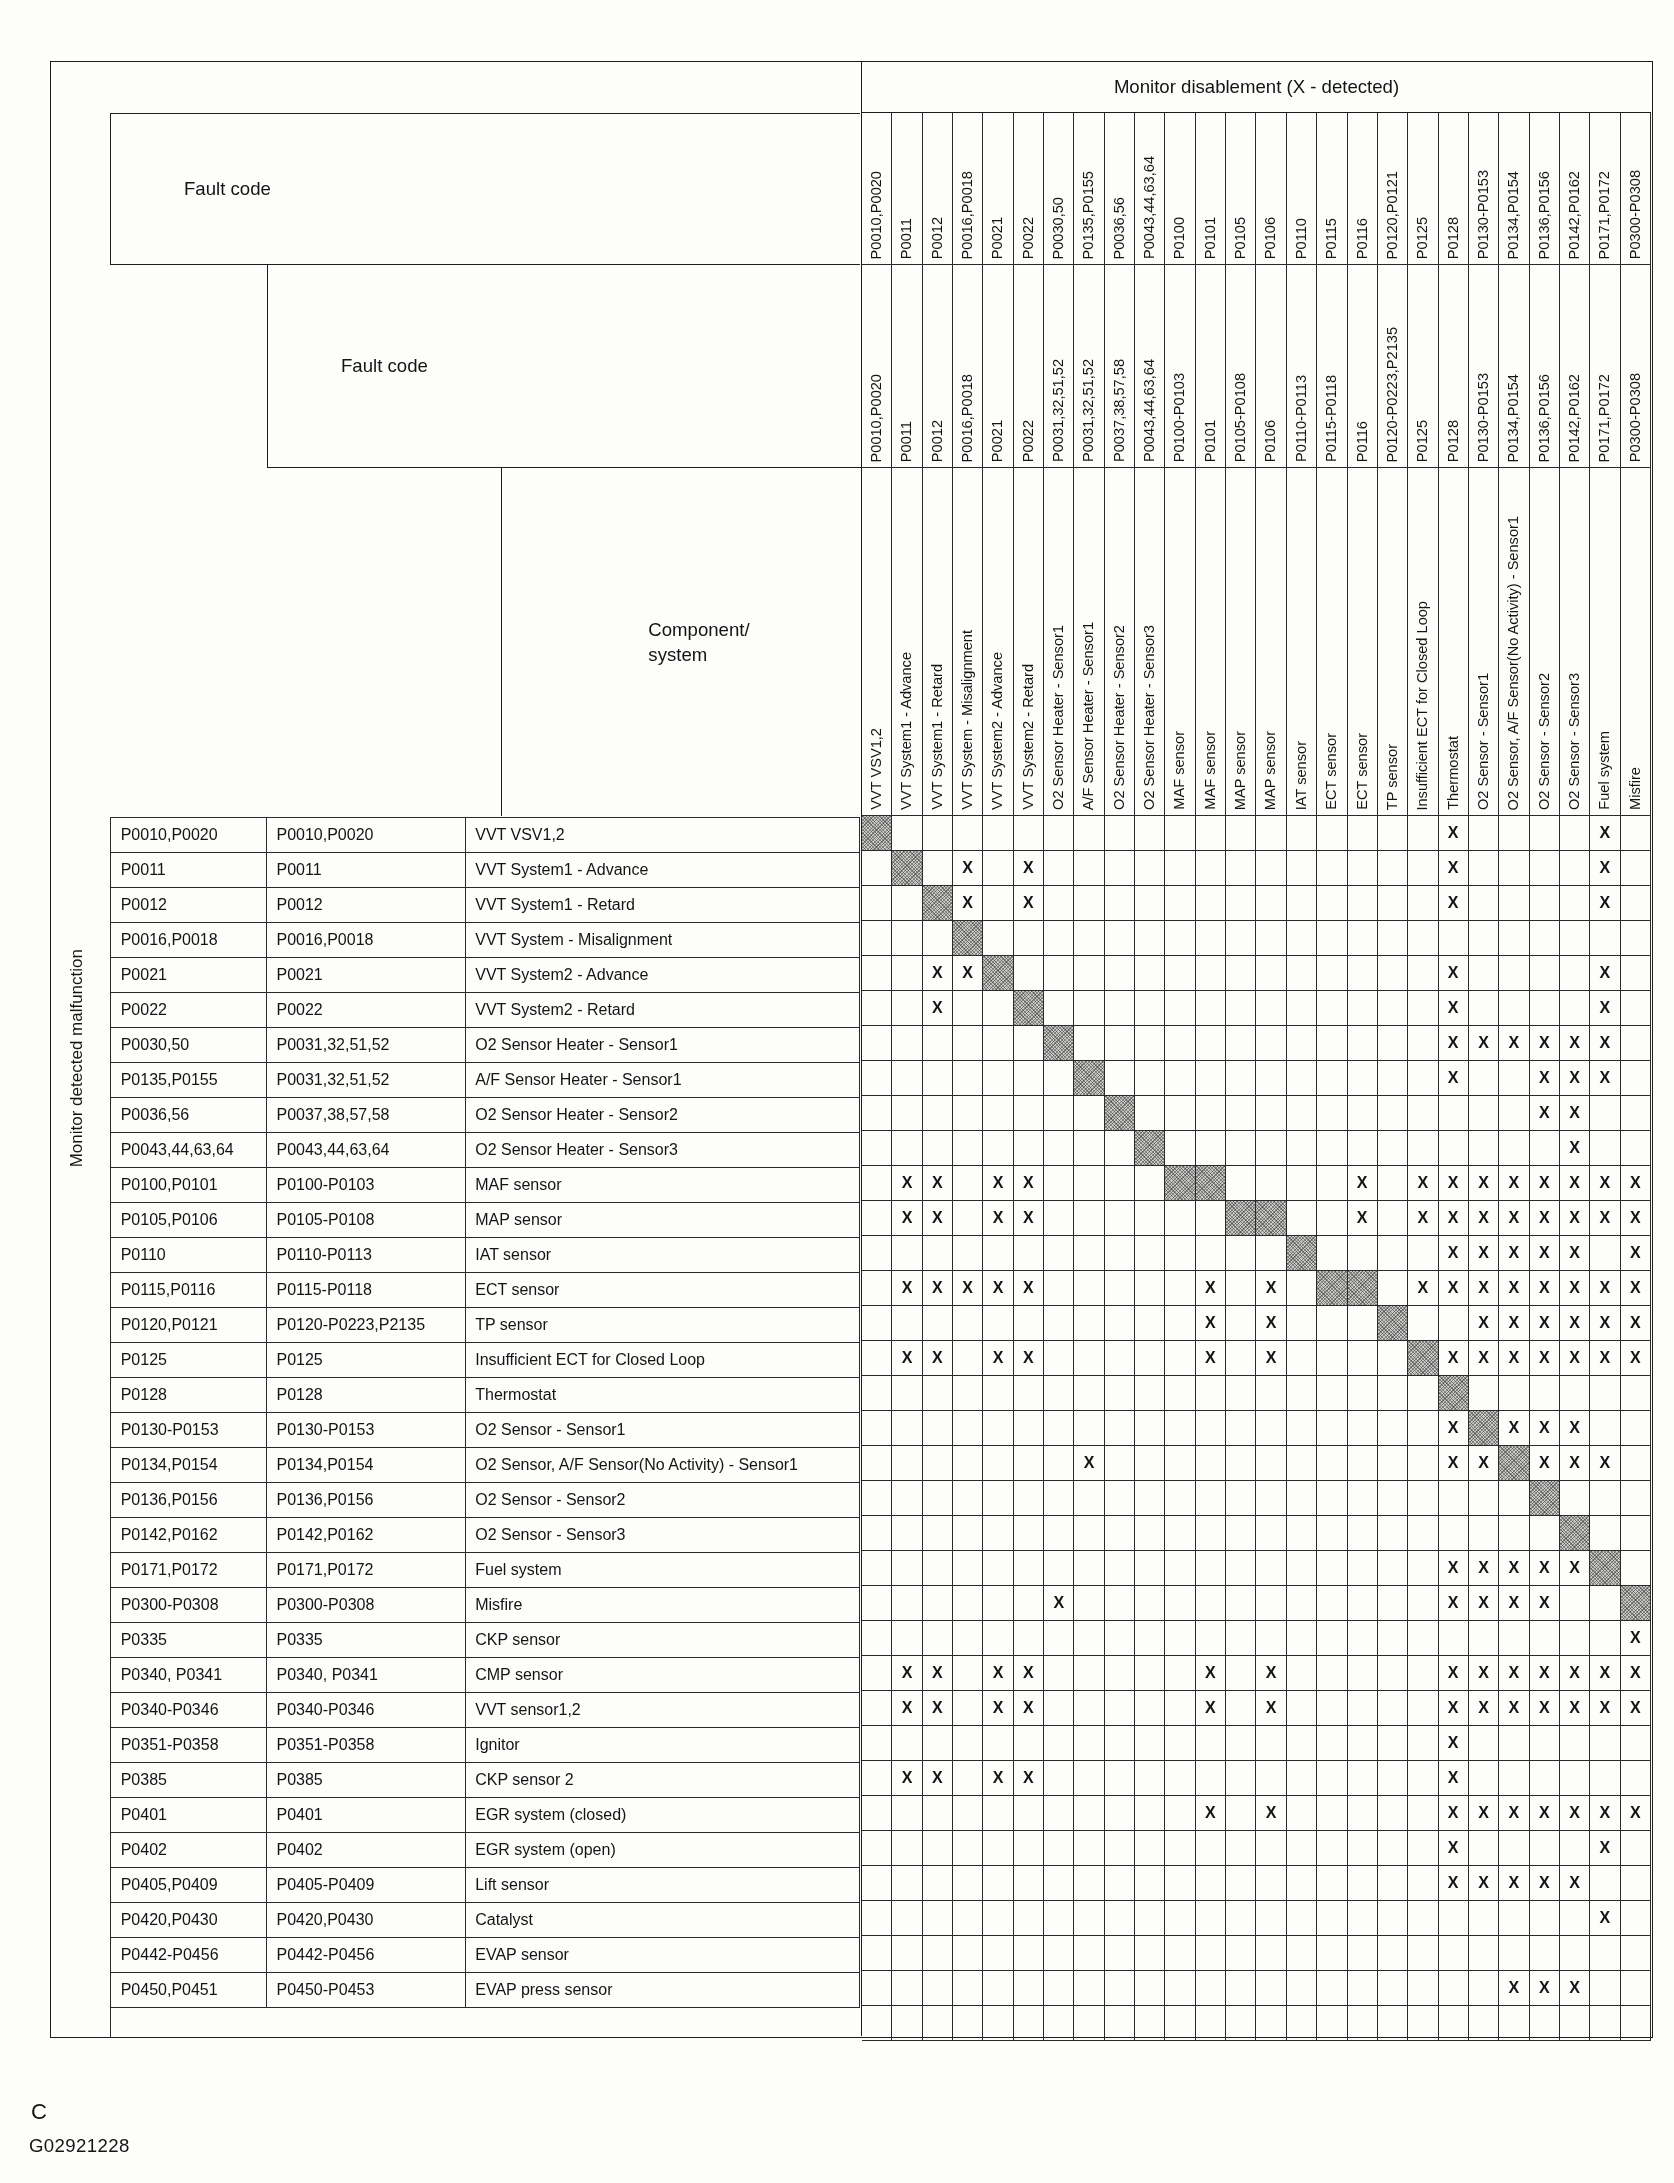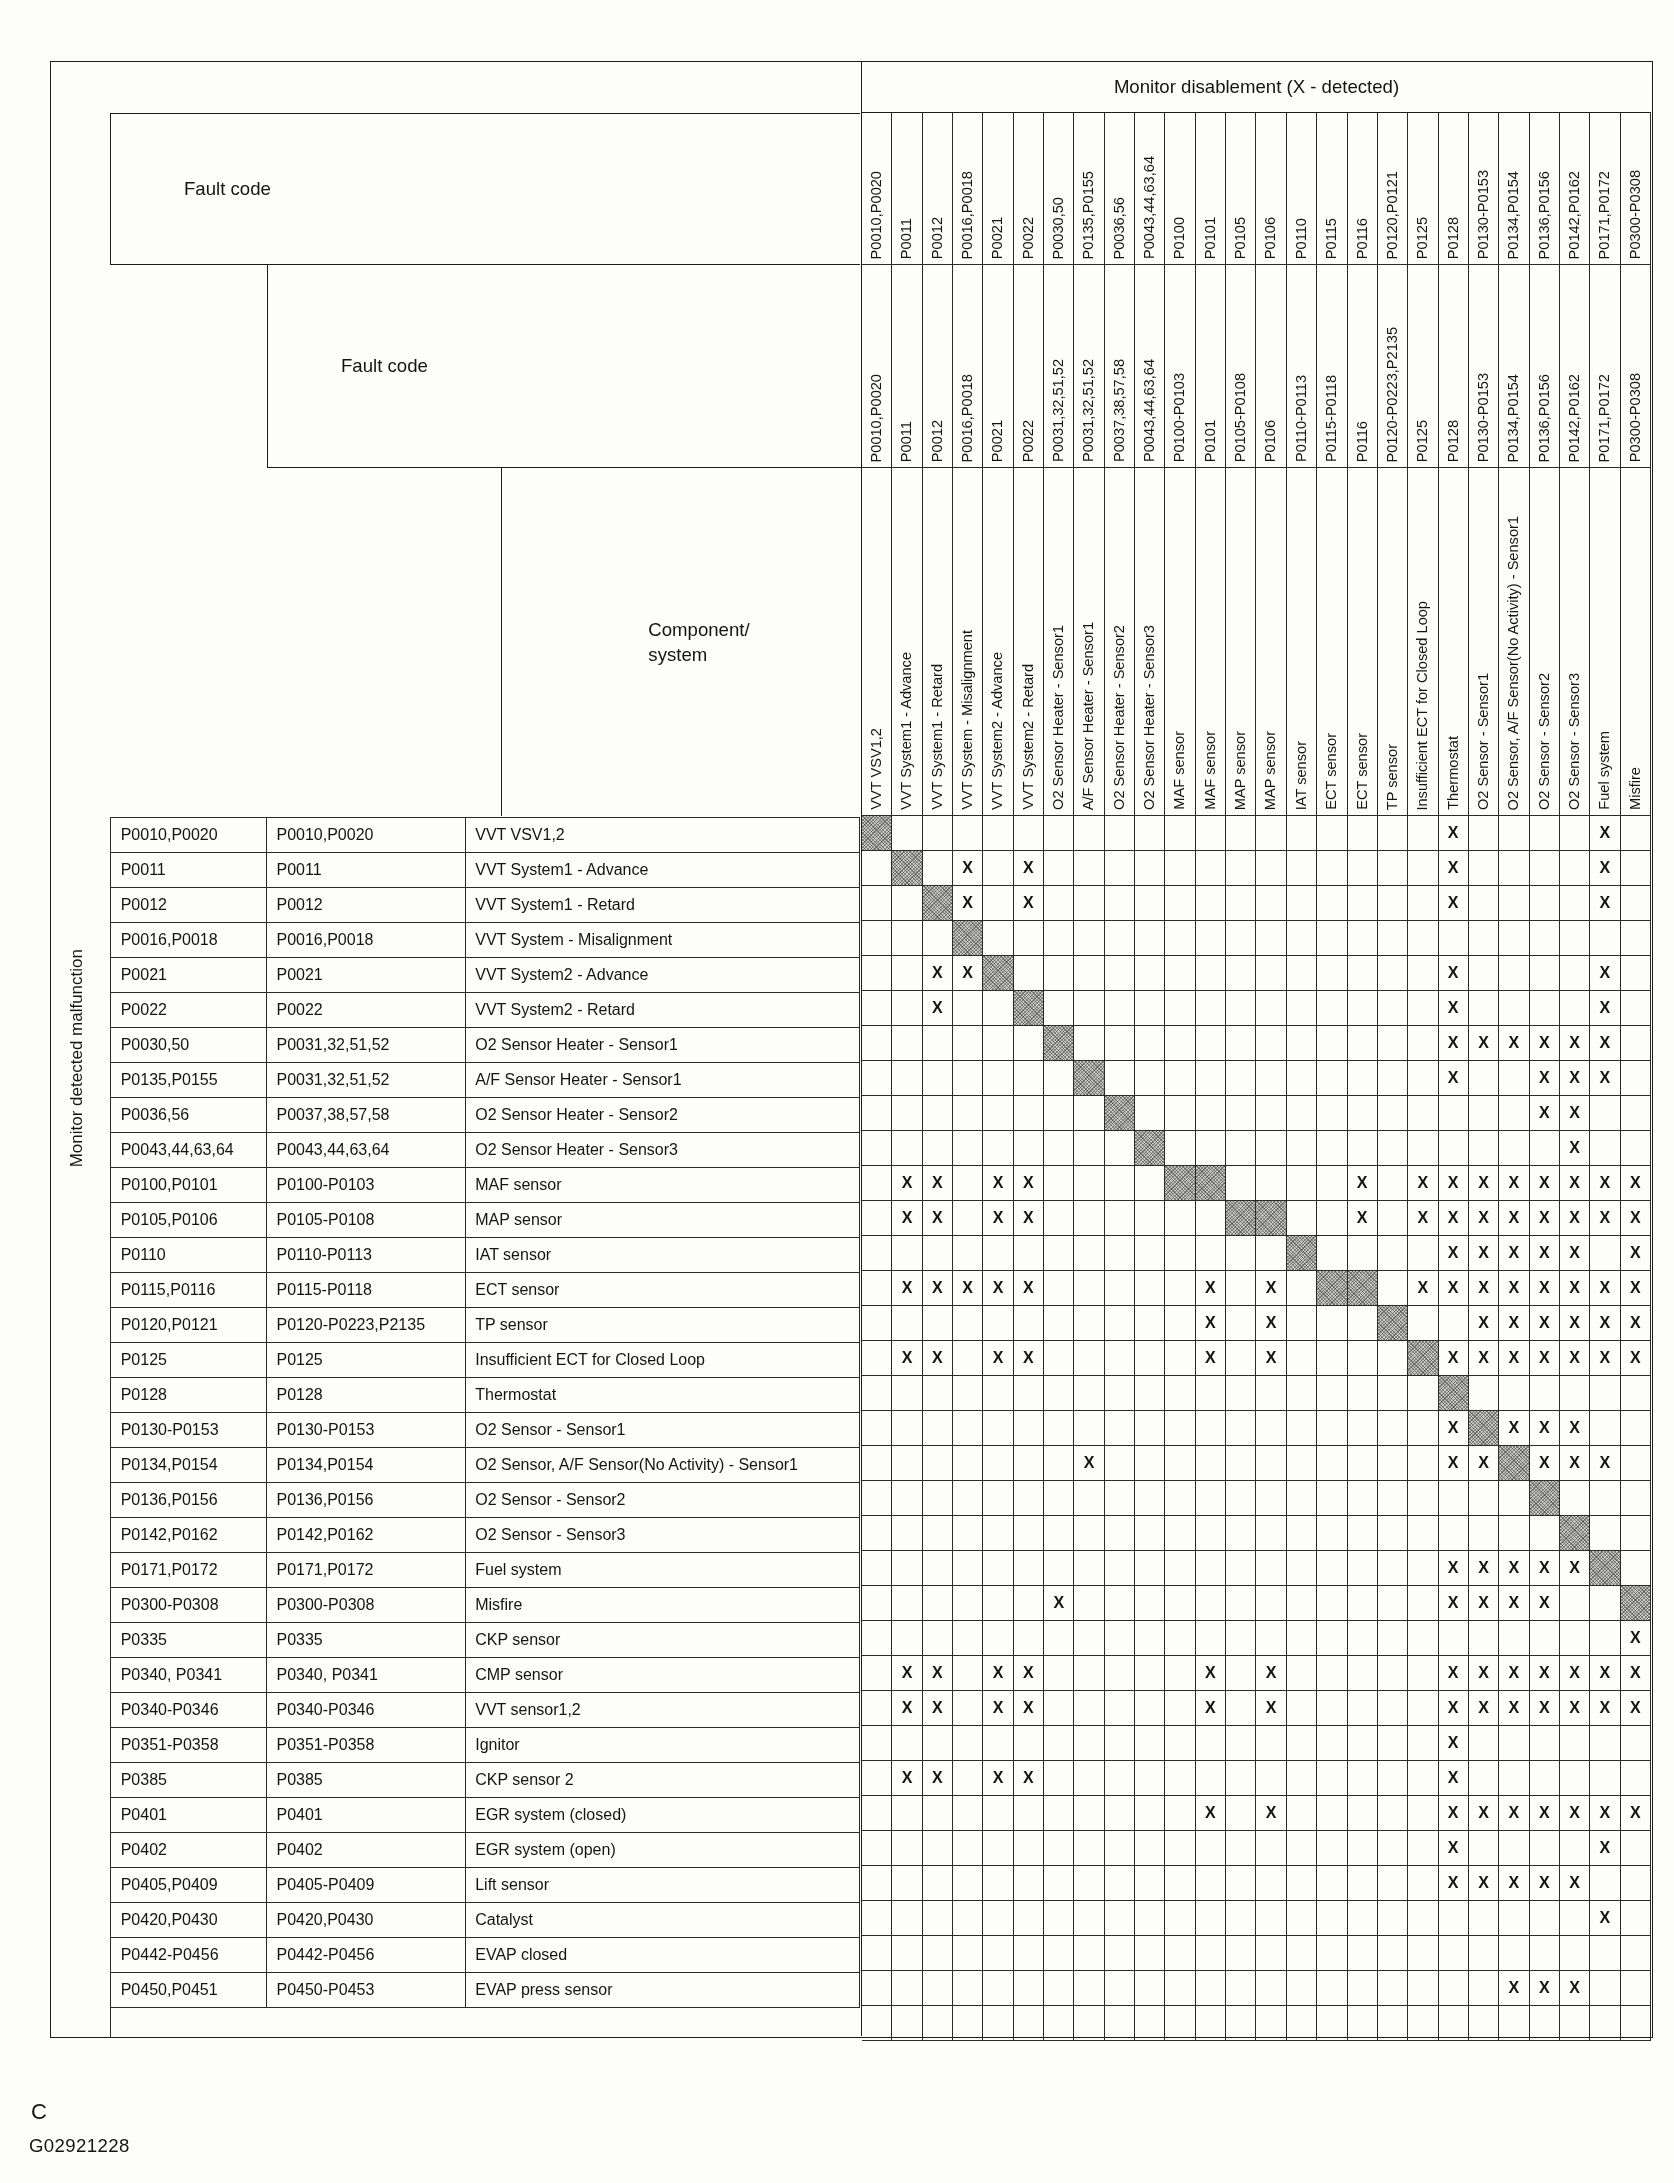--- a/index.html
+++ b/index.html
@@ -1479,7 +1479,7 @@
         <div class="lrow">
           <div class="lcell lc1">P0442-P0456</div>
           <div class="lcell lc2">P0442-P0456</div>
-          <div class="lcell lc3">EVAP closed</div>
+          <div class="lcell lc3">EVAP sensor</div>
         </div>
         <div class="lrow">
           <div class="lcell lc1">P0450,P0451</div>

